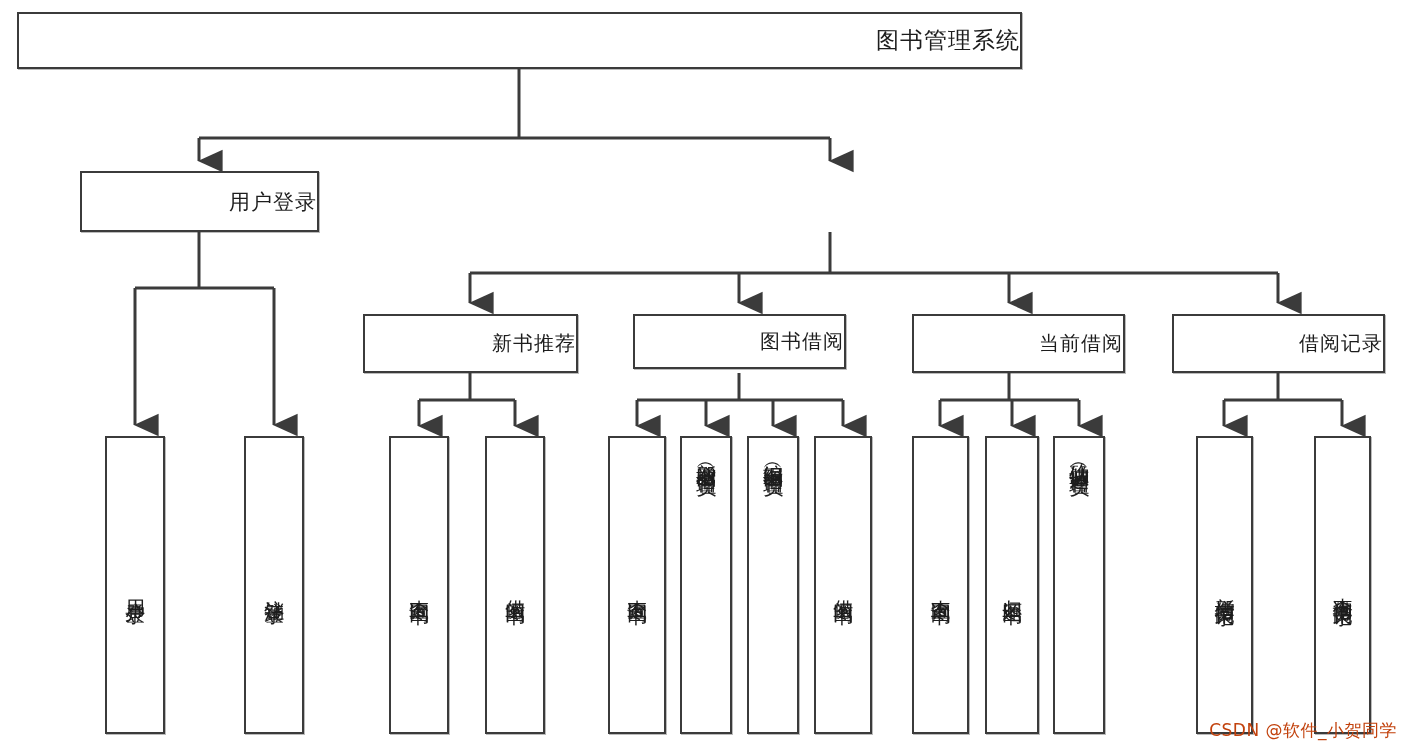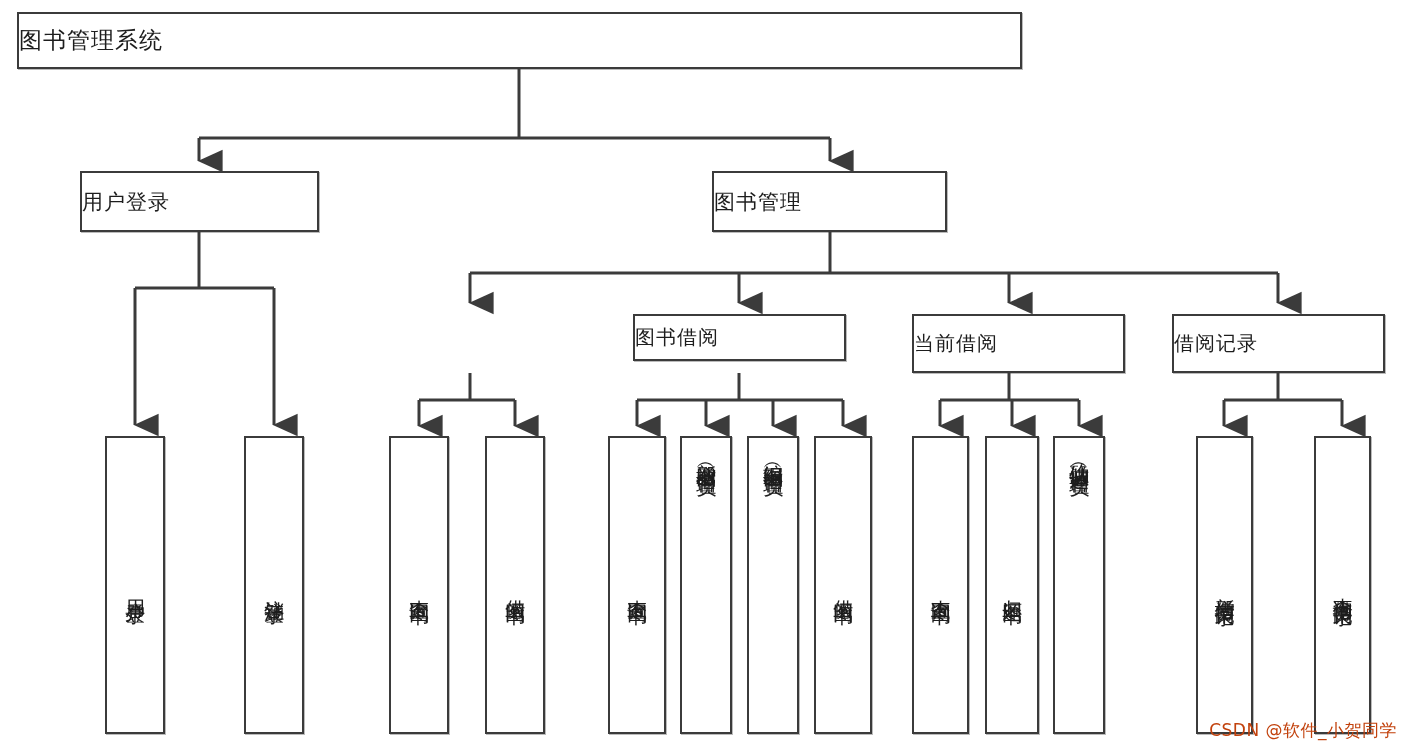--- a/index.html
+++ b/index.html
@@ -34,7 +34,7 @@
     box-shadow: 1px 1px 0 rgba(60,60,60,0.35);
     display: flex;
     align-items: center;
-    justify-content: flex-start;
+    justify-content: flex-end;
     color: #1d1d1d;
     z-index: 2;
   }

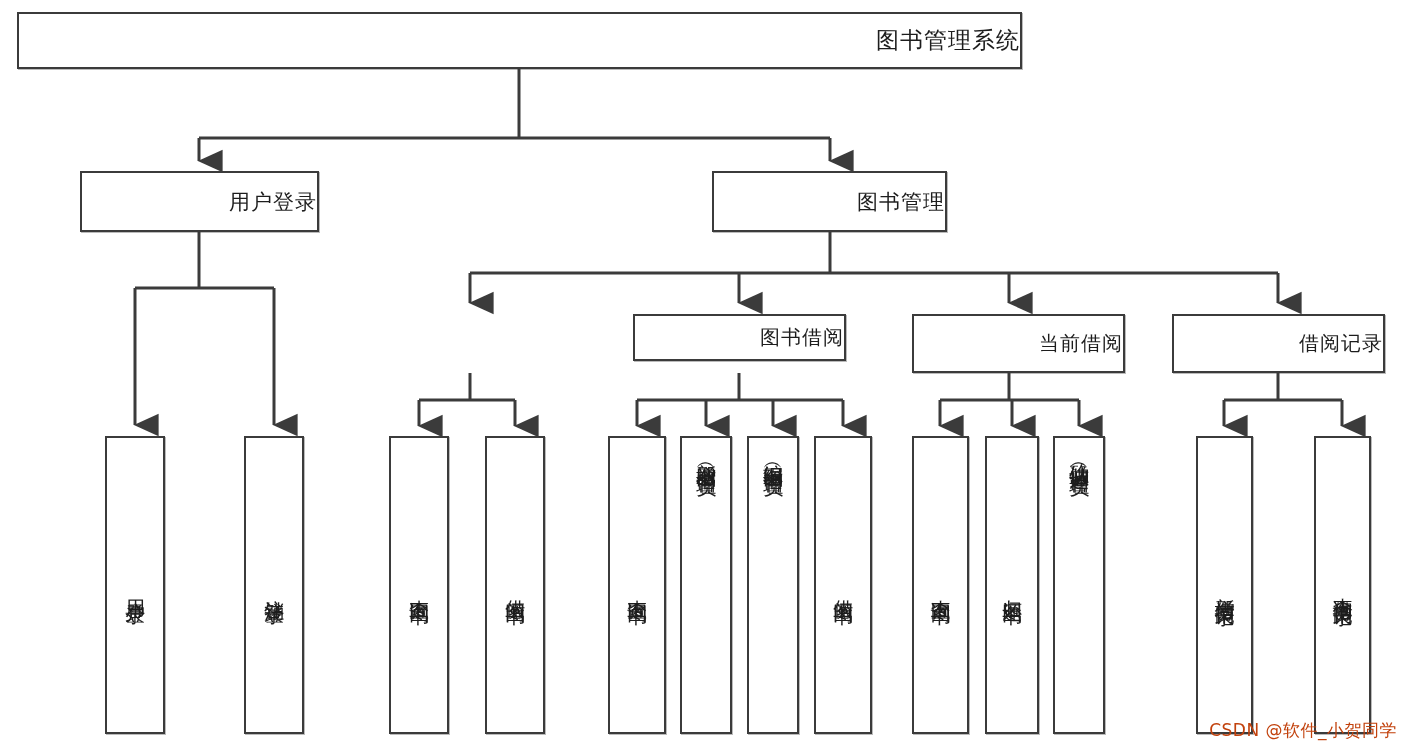--- a/index.html
+++ b/index.html
@@ -148,9 +148,6 @@
   <div class="node lvl2" style="left:80px; top:171px; width:239px; height:61px;">
     <span>用户登录</span>
   </div>
-  <div class="node lvl2" style="left:712px; top:171px; width:235px; height:61px;">
-    <span>图书管理</span>
-  </div>
 
   <div class="node lvl3" style="left:633px; top:314px; width:213px; height:47px;">
     <span>图书借阅</span>

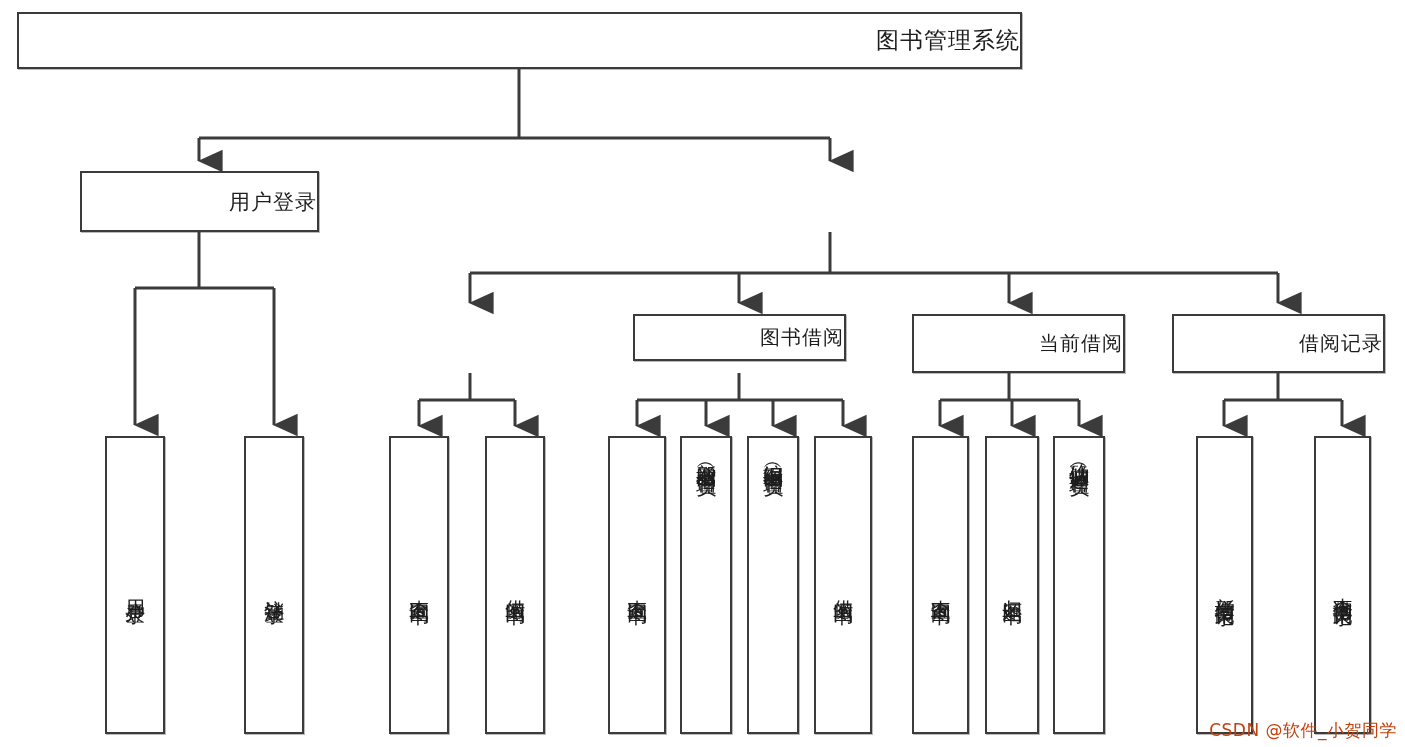--- a/index.html
+++ b/index.html
@@ -149,6 +149,9 @@
     <span>用户登录</span>
   </div>
 
+  <div class="node lvl3" style="left:363px; top:314px; width:215px; height:59px;">
+    <span>新书推荐</span>
+  </div>
   <div class="node lvl3" style="left:633px; top:314px; width:213px; height:47px;">
     <span>图书借阅</span>
   </div>

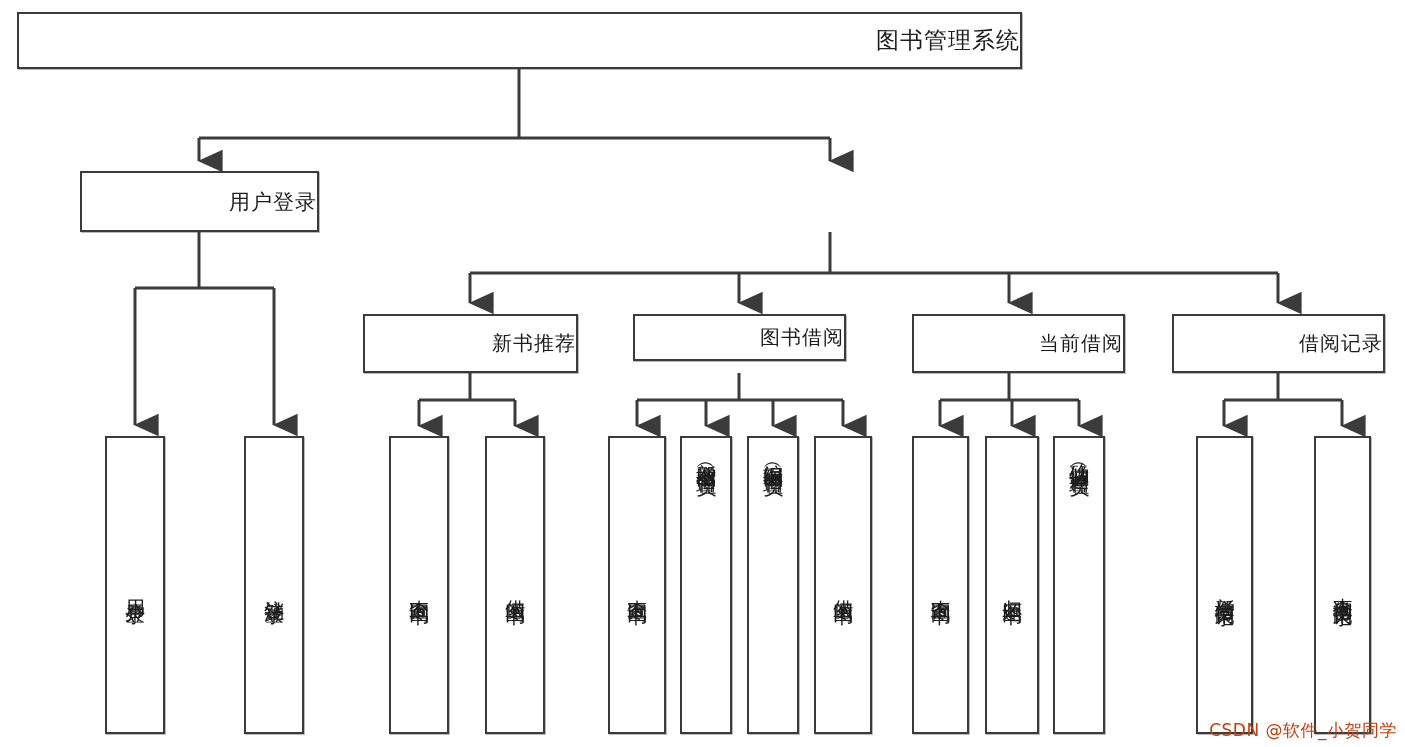--- a/index.html
+++ b/index.html
@@ -152,7 +152,7 @@
   <div class="node lvl3" style="left:363px; top:314px; width:215px; height:59px;">
     <span>新书推荐</span>
   </div>
-  <div class="node lvl3" style="left:633px; top:314px; width:213px; height:47px;">
+  <div class="node lvl3" style="left:633px; top:314px; width:213px; height:55px;">
     <span>图书借阅</span>
   </div>
   <div class="node lvl3" style="left:903px; top:314px; width:213px; height:59px;margin-left:9px;">

